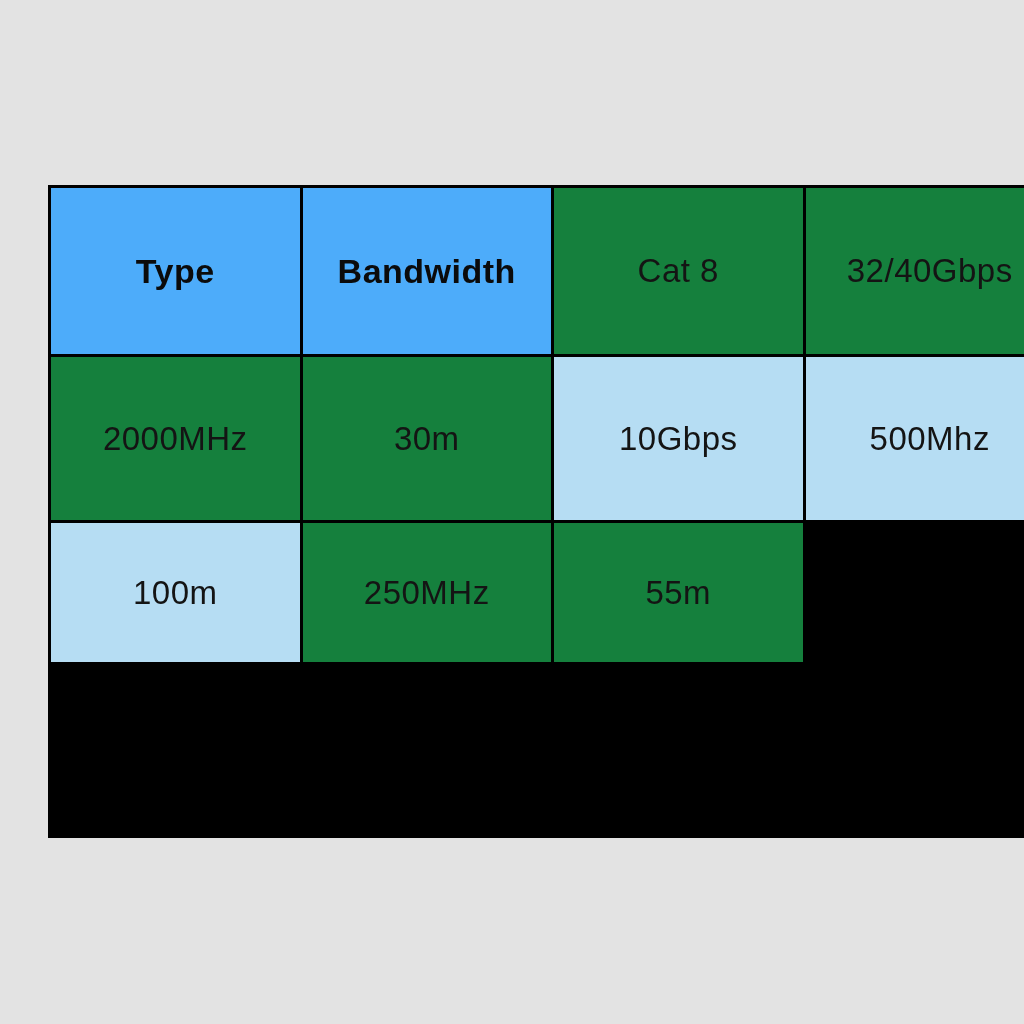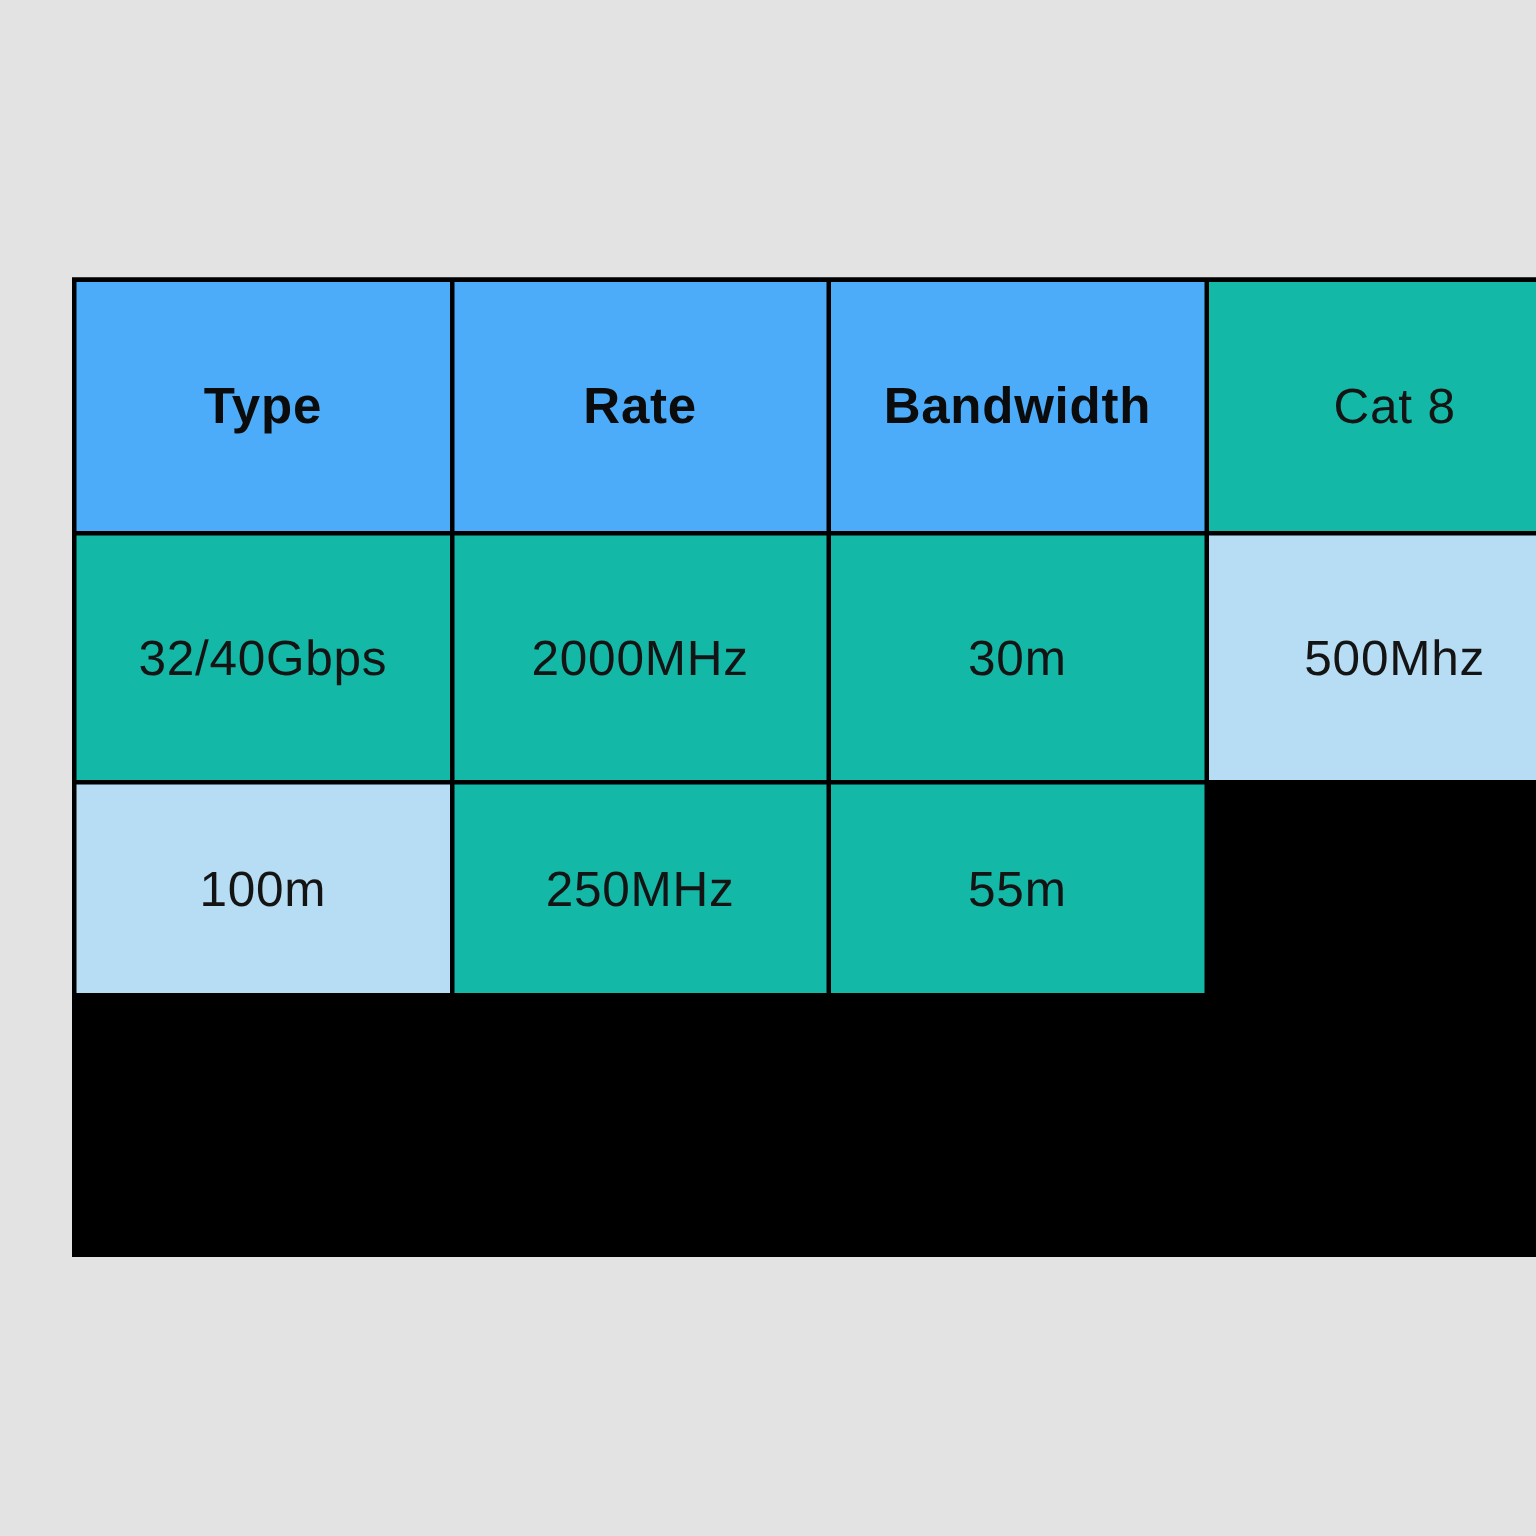--- a/index.html
+++ b/index.html
@@ -48,7 +48,6 @@
 <div class="spec-table">
 
   <div class="cell header">Type</div>
-  <div class="cell header">Rate</div>
   <div class="cell header">Bandwidth</div>
 
   <div class="cell row-gray">Cat 8</div>

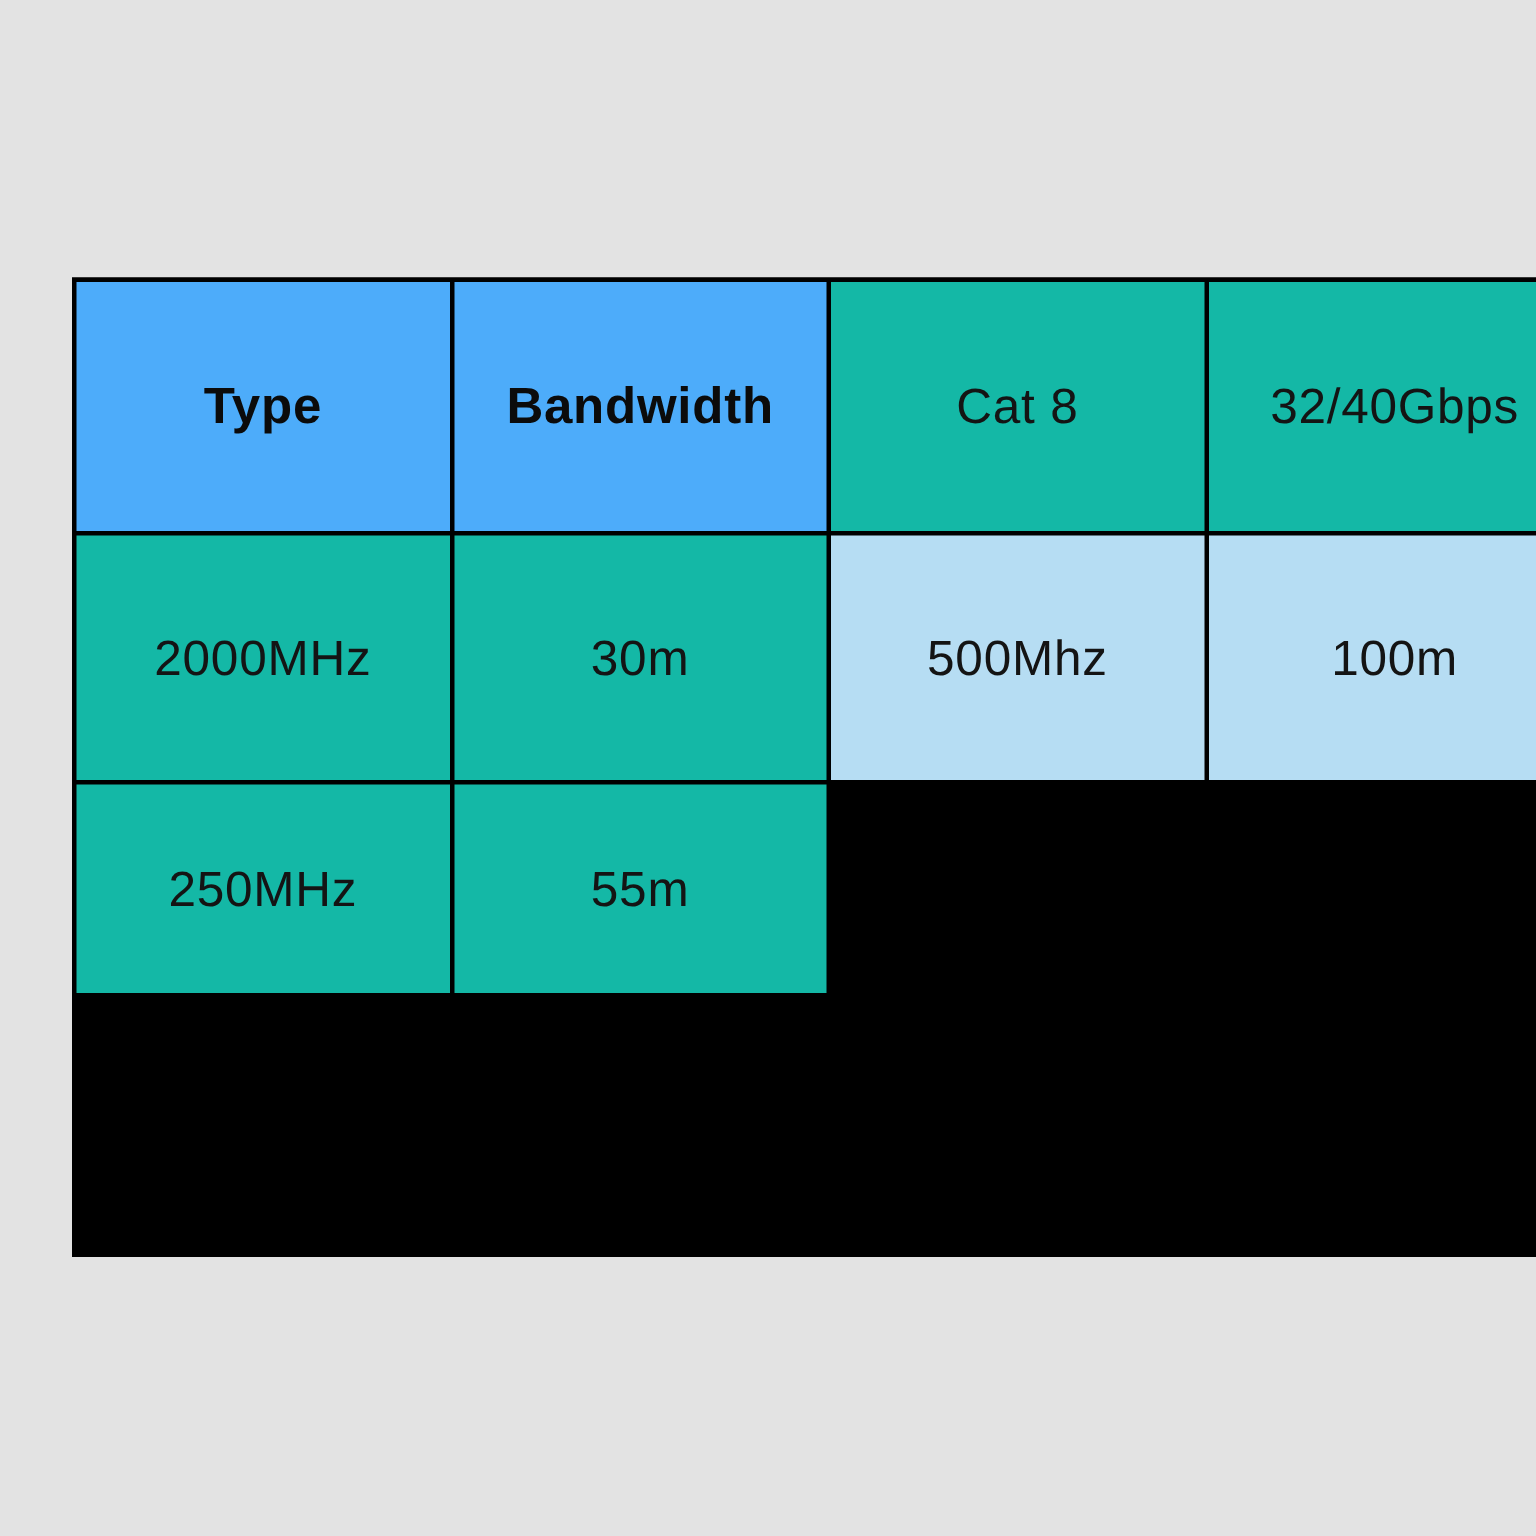--- a/index.html
+++ b/index.html
@@ -39,7 +39,7 @@
     font-size: 34px;
     color: #0b0b0b;
   }
-  .cell.row-gray { background: #14b8a6; }
+  .cell.row-gray { background: #15803d; }
   .cell.row-blue { background: #b6ddf3; }
 </style>
 </head>

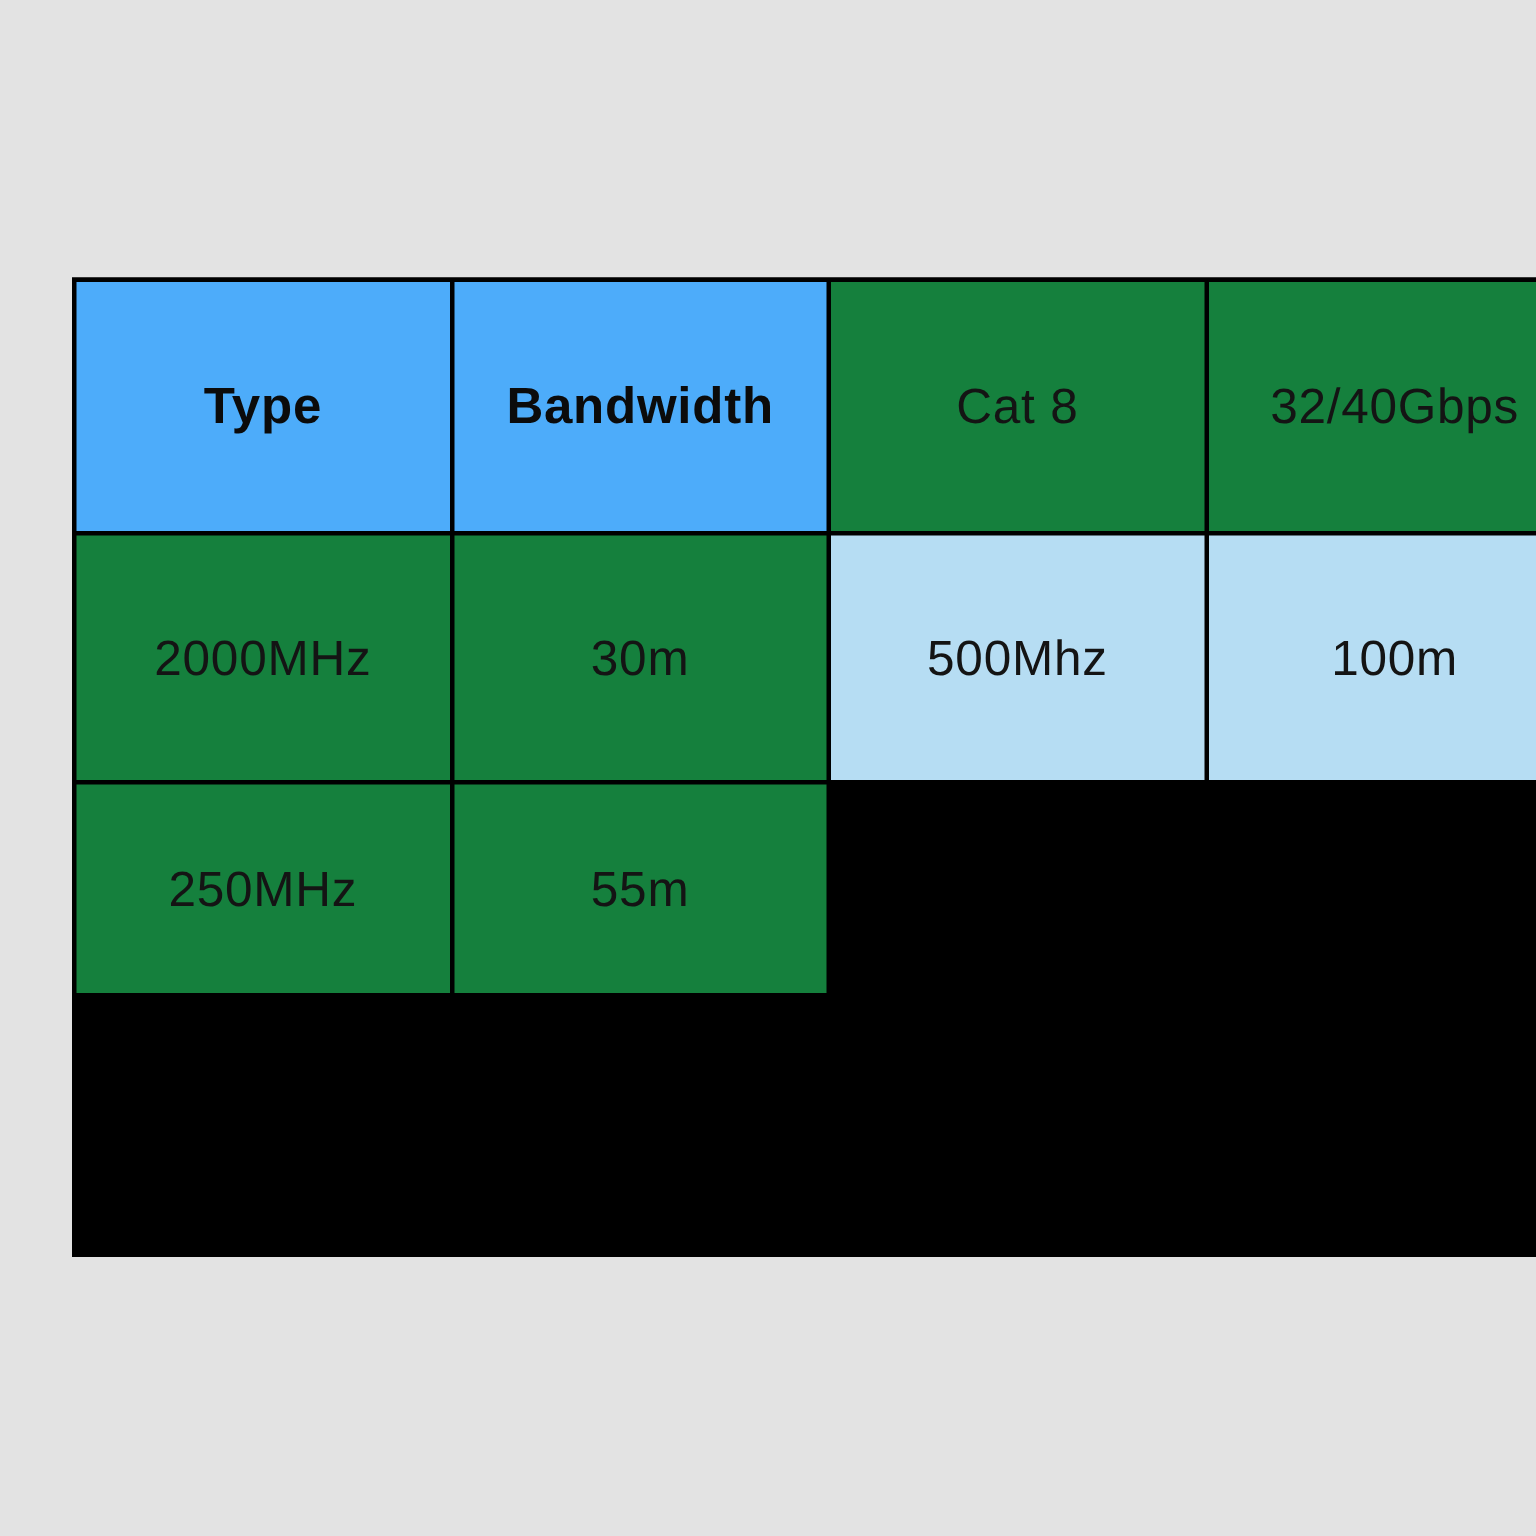--- a/index.html
+++ b/index.html
@@ -55,6 +55,7 @@
   <div class="cell row-gray">2000MHz</div>
   <div class="cell row-gray">30m</div>
 
+  <div class="cell row-blue">10Gbps</div>
   <div class="cell row-blue">500Mhz</div>
   <div class="cell row-blue">100m</div>
 

